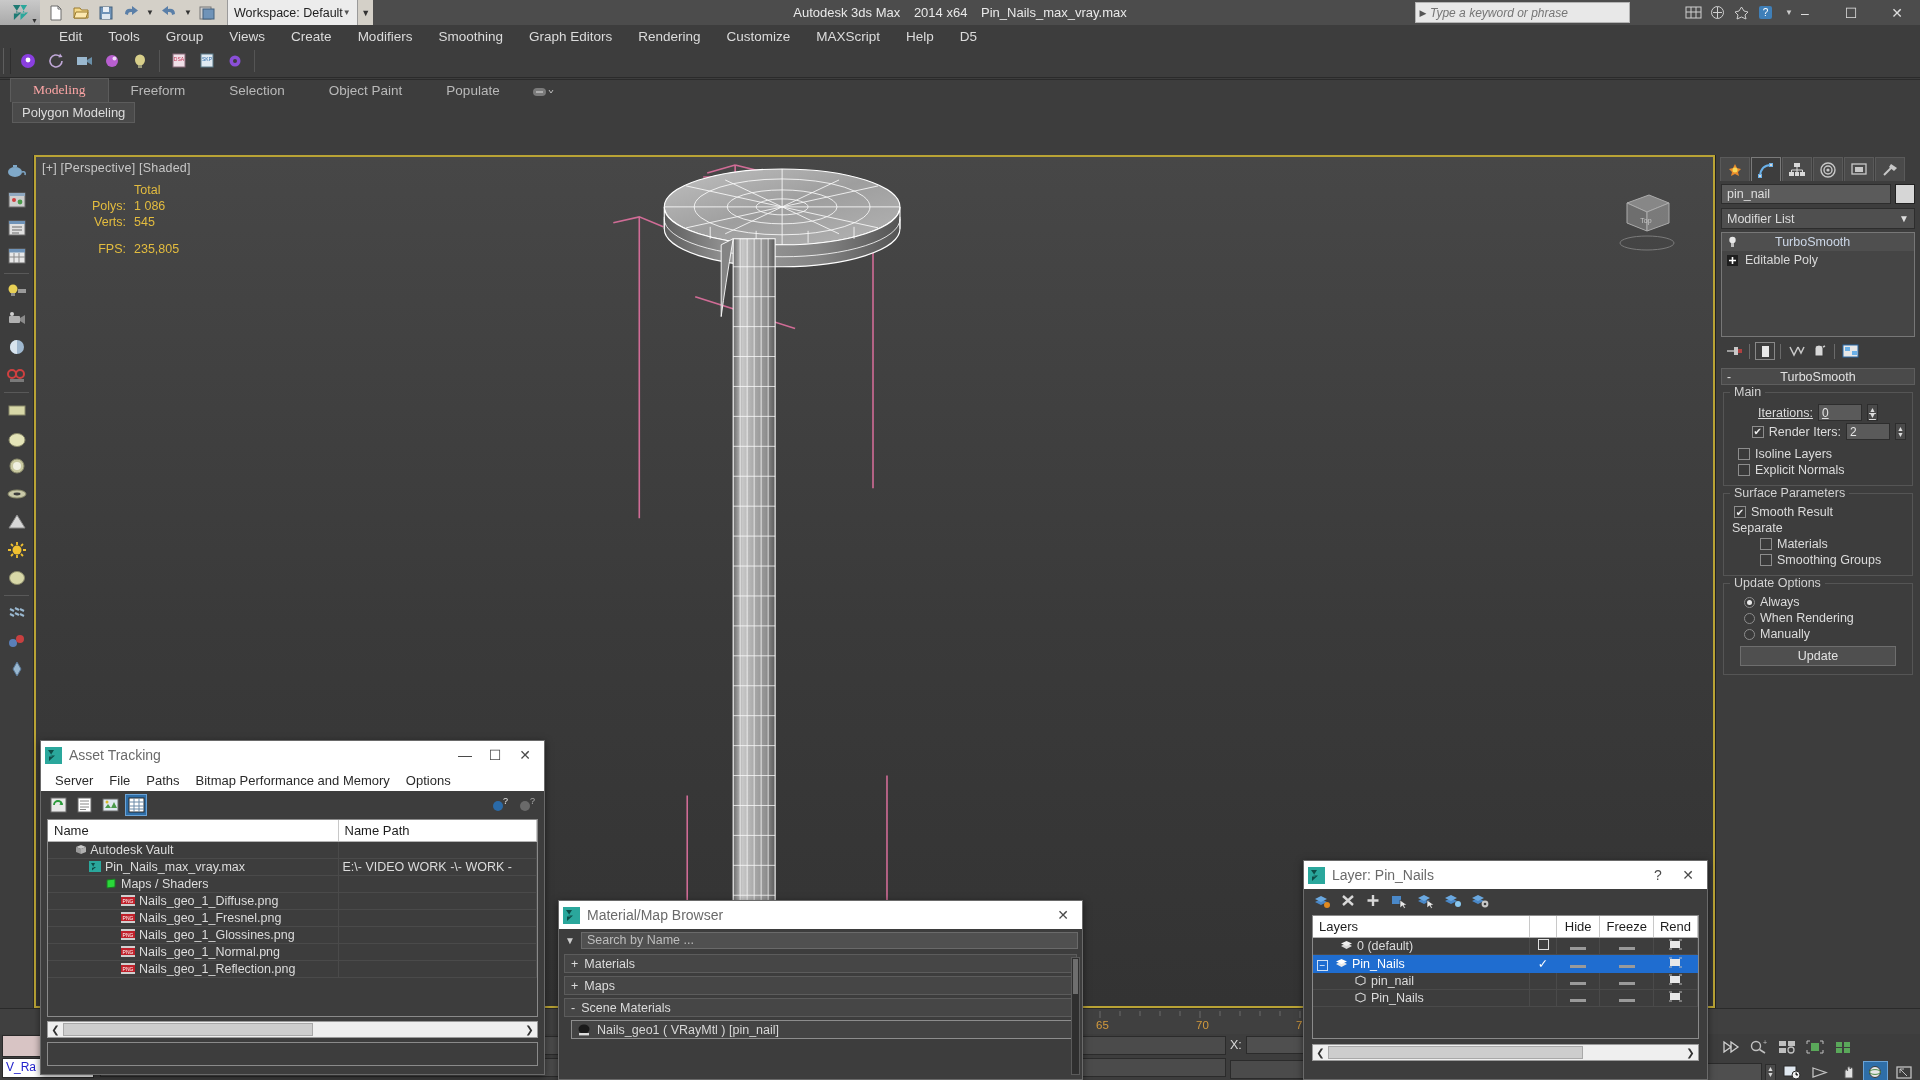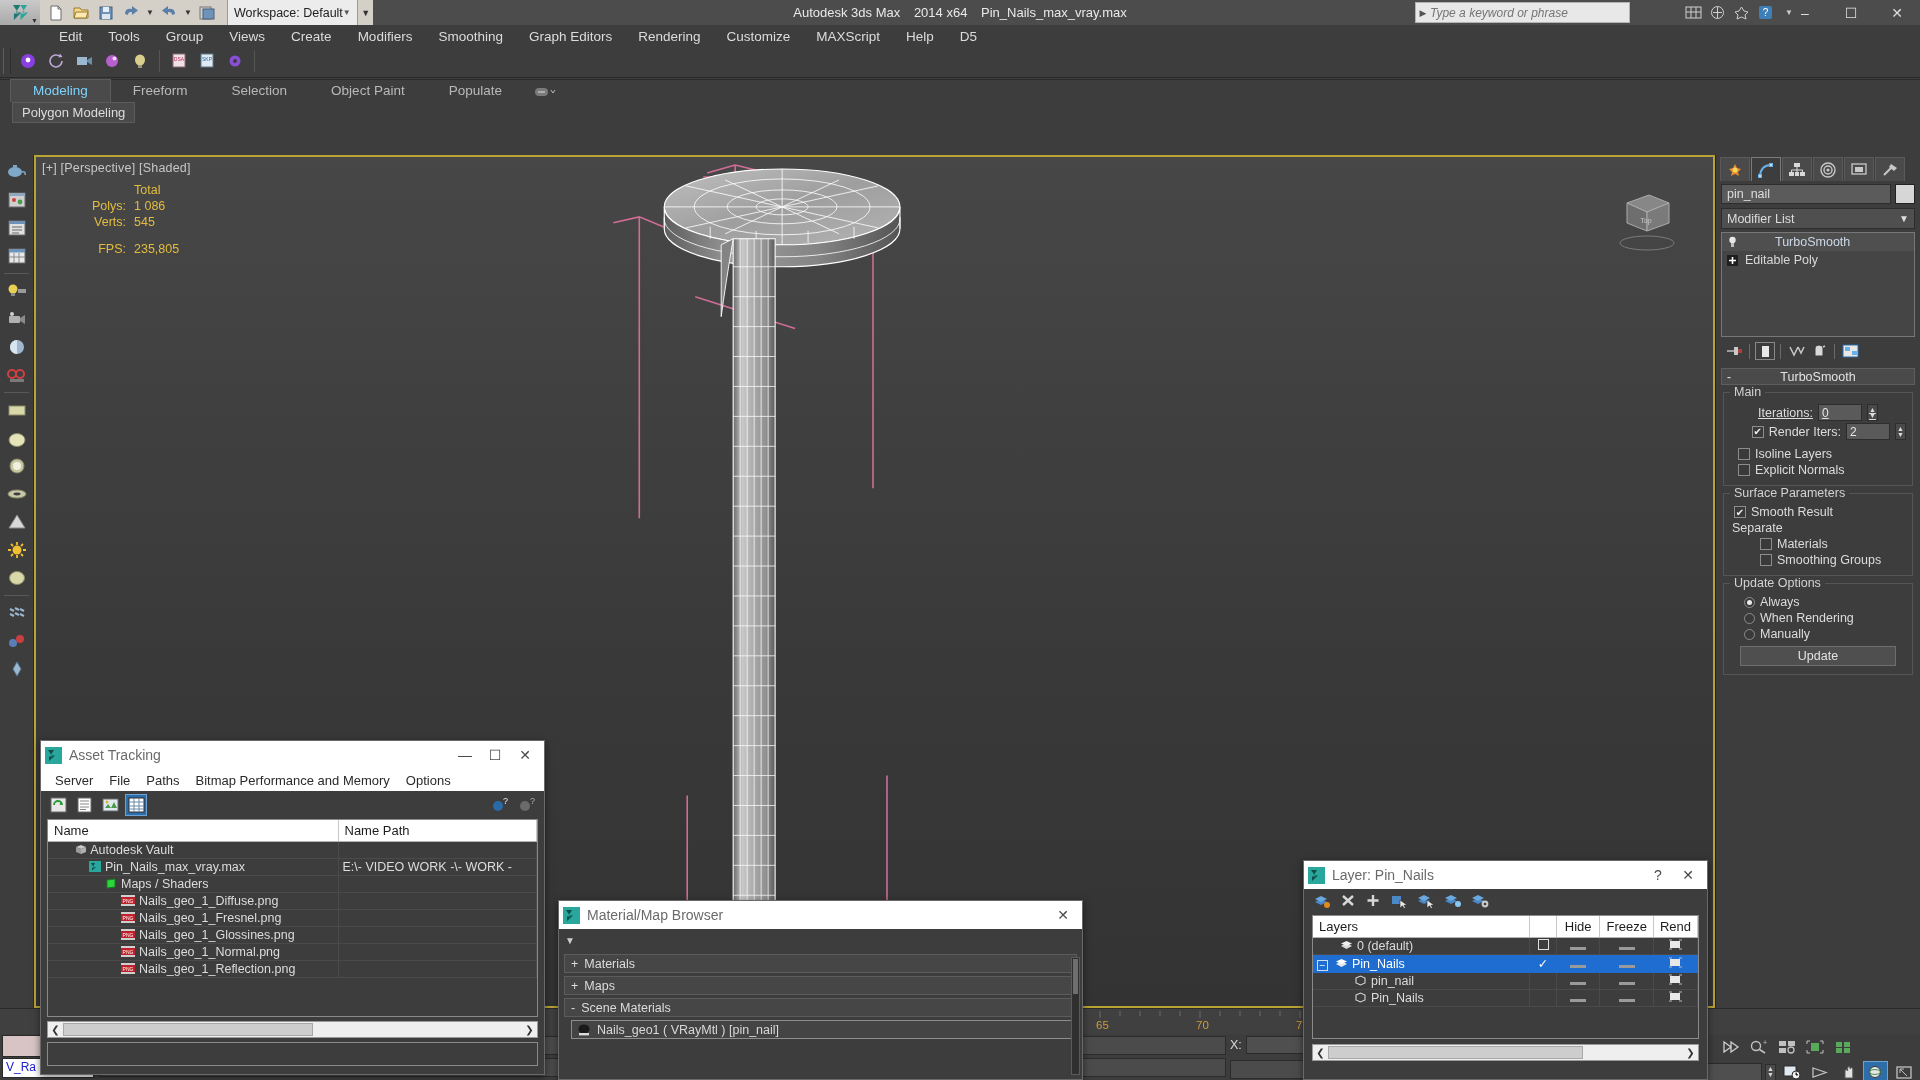--- a/index.html
+++ b/index.html
@@ -58,7 +58,7 @@
   .ribbon{ position:absolute; left:0; top:80px; width:1920px; height:48px; background:#3d3d3d;}
   .rtabs{ position:absolute; left:10px; top:0; height:22px; display:flex; align-items:flex-end;}
   .rtab{ padding:3px 22px 4px 22px; font-size:13.5px; color:#b9b9b9;}
-  .rtab.sel{ background:#4a4a4a; color:#7dd3fc; border:1px solid #5c5c5c; border-bottom:0;}
+  .rtab.sel{ background:#4a4a4a; color:#fca5a5; border:1px solid #5c5c5c; border-bottom:0;font-family:Liberation Serif, serif;}
   .rpanel{ position:absolute; left:12px; top:22px; background:#4a4a4a; border:1px solid #5c5c5c;
      padding:2px 9px; font-size:13px; color:#dcdcdc;}
   .rtoolrow{ position:absolute; left:0; top:44px; width:1920px; height:34px; background:#3d3d3d;

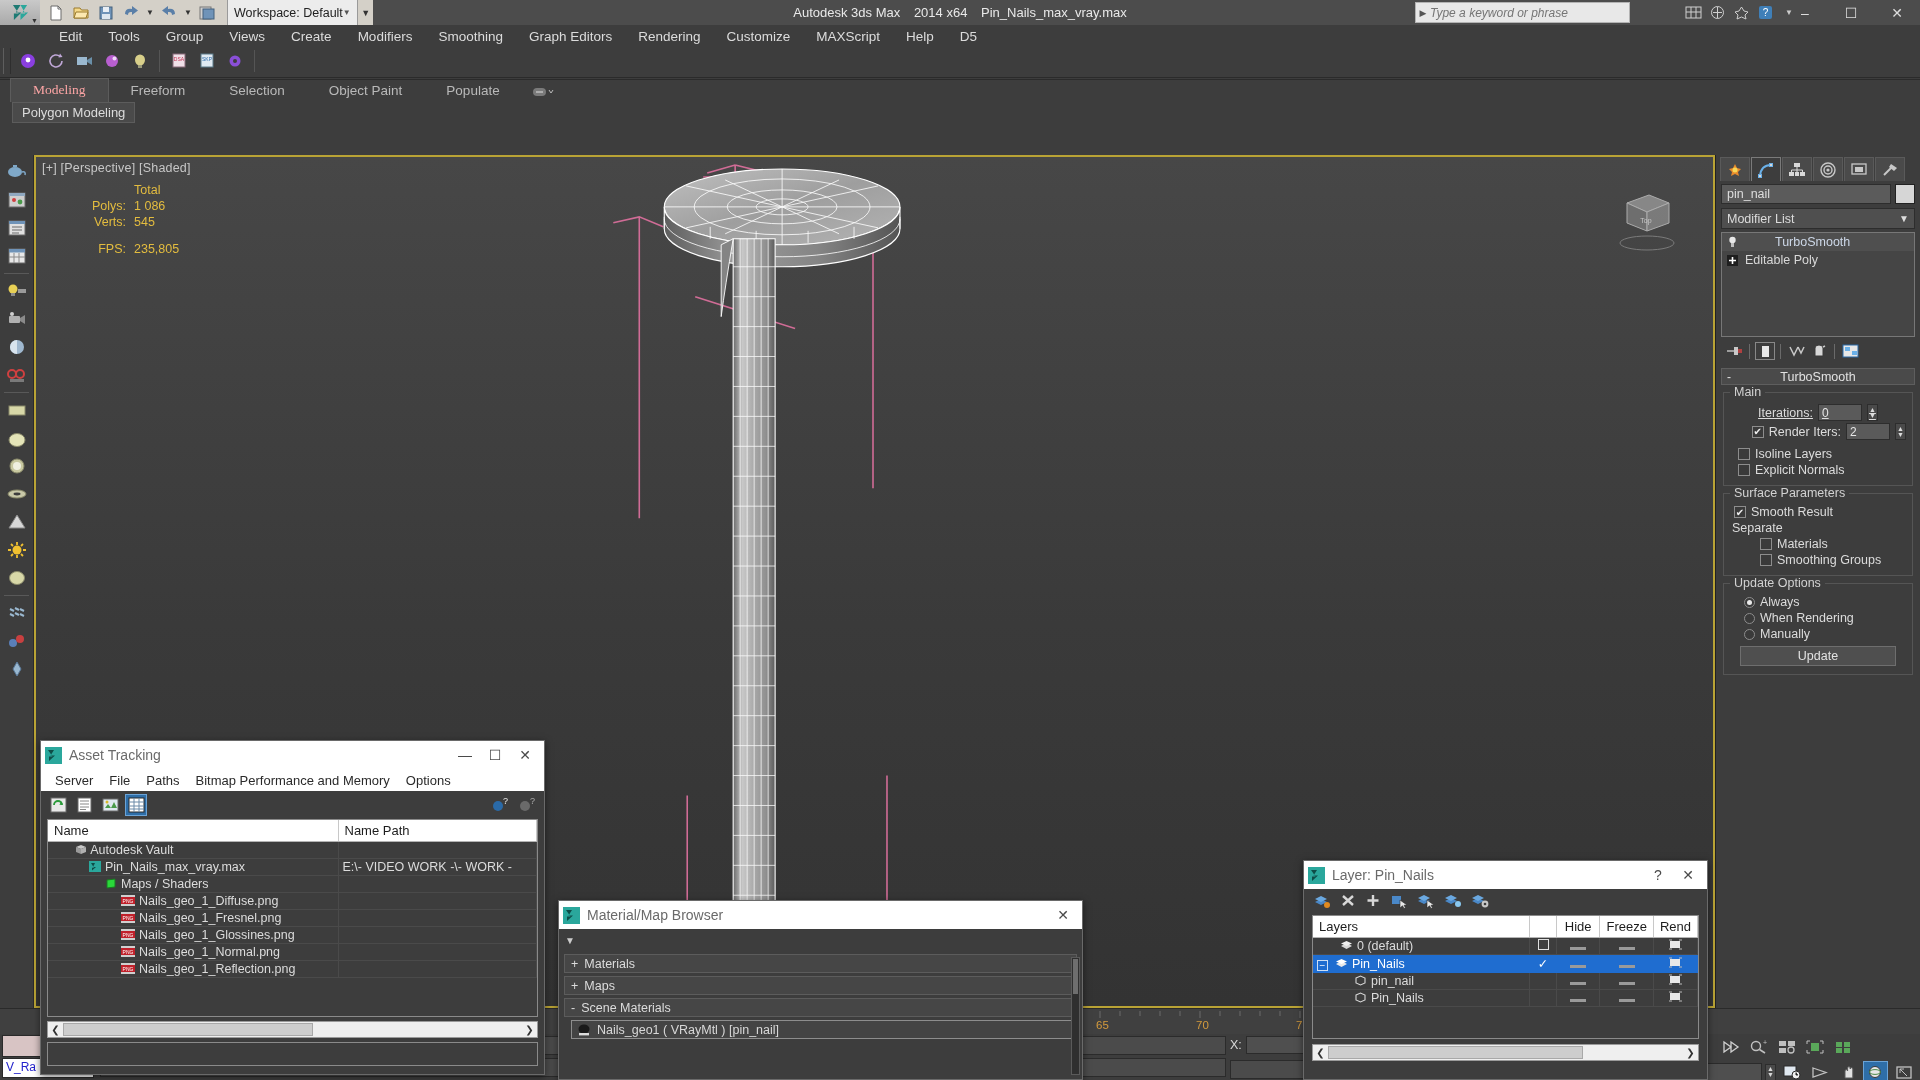--- a/index.html
+++ b/index.html
@@ -1304,6 +1304,7 @@
     </div>
     <div class="searchrow">
       <span style="font-size:10px;color:#ccc;padding:0 2px">▼</span>
+      <div class="sb">Search by Name ...</div>
     </div>
     <div class="mmrow">
       <span style="margin-right:6px">+</span>

